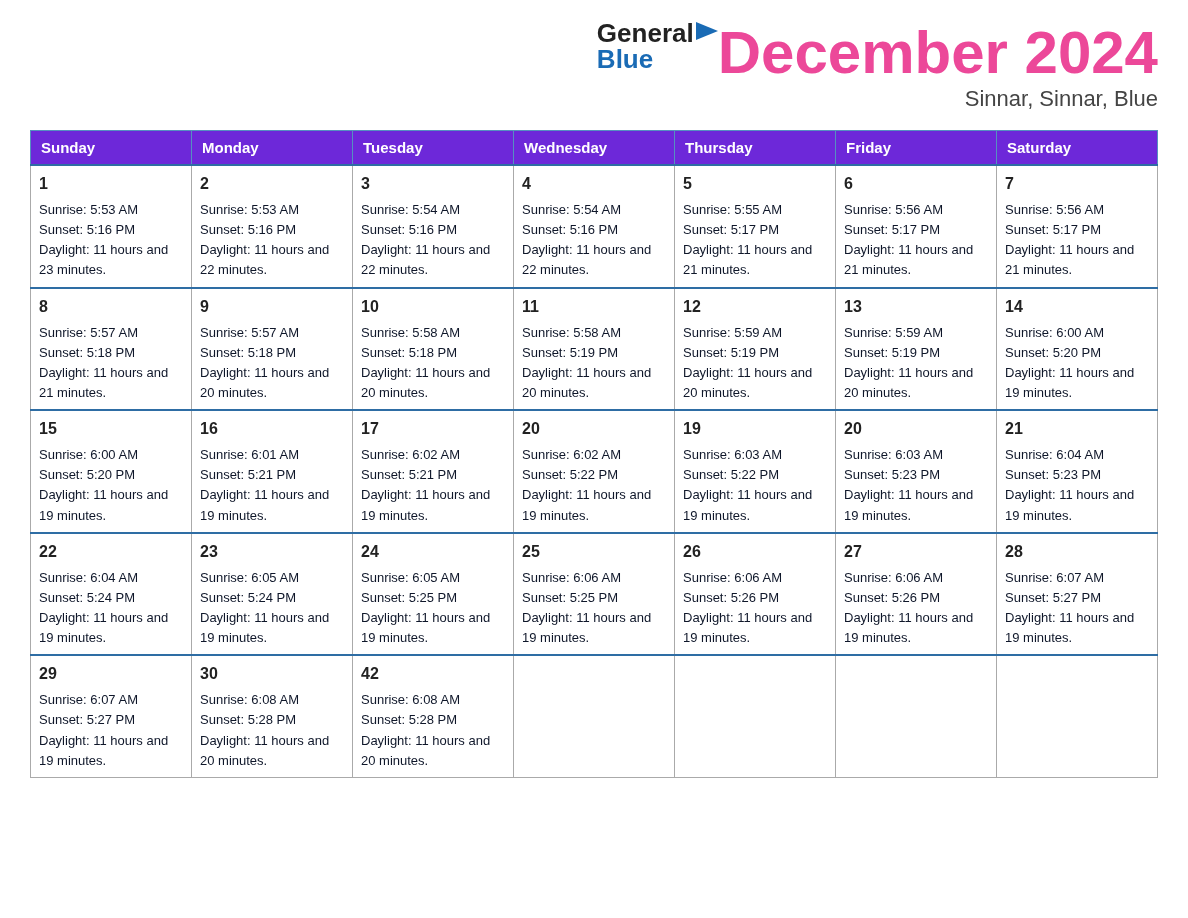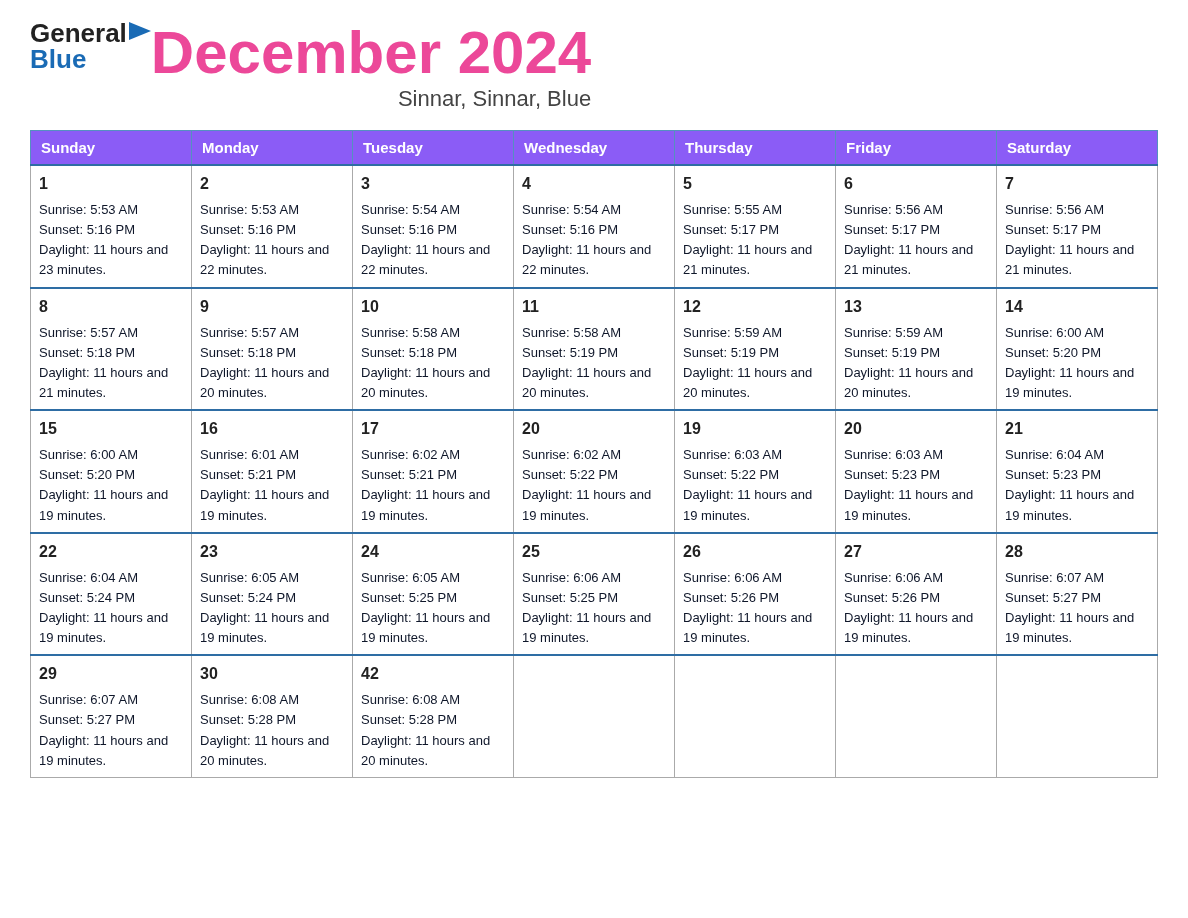--- a/index.html
+++ b/index.html
@@ -13,7 +13,7 @@
     }
     .header {
       display: flex;
-      justify-content: flex-start;
+      justify-content: flex-end;
       align-items: flex-start;
       margin-bottom: 18px;
     }

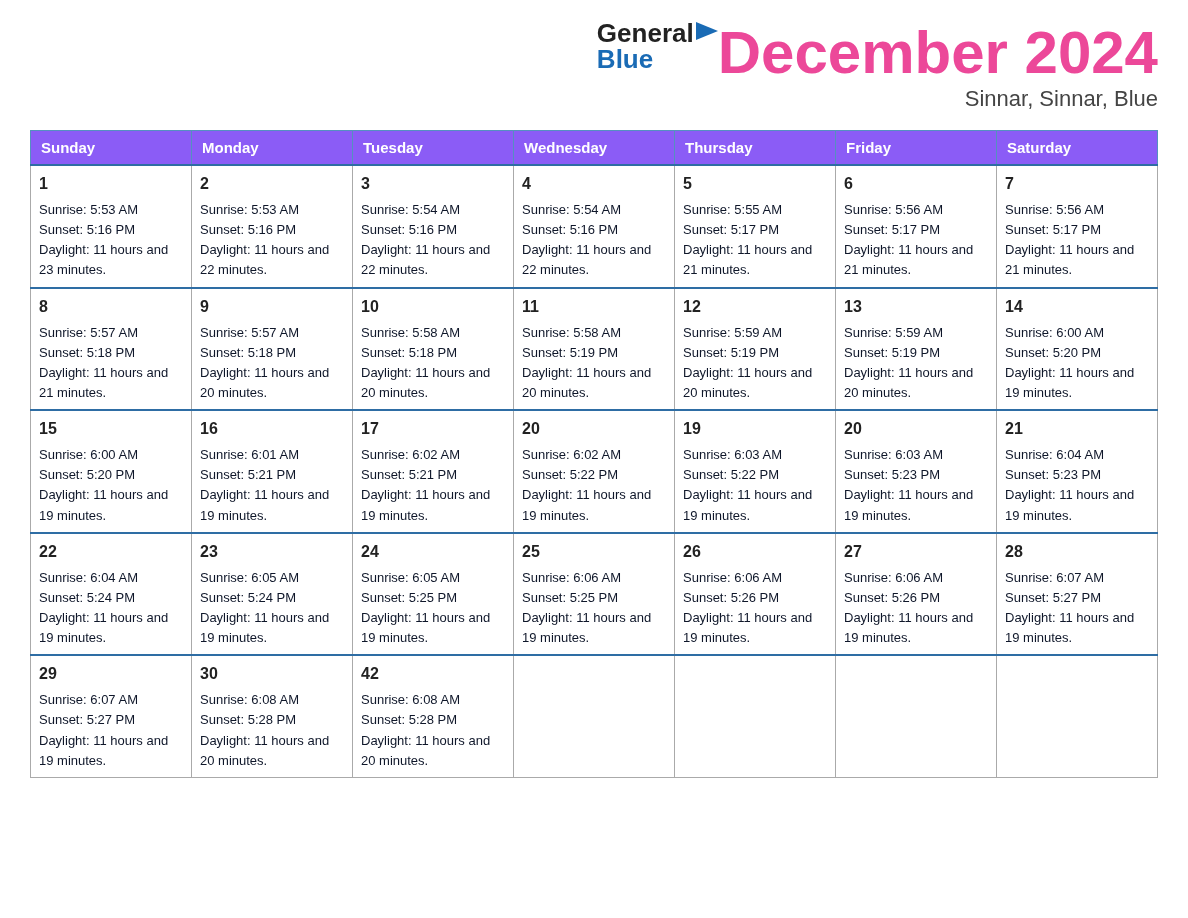--- a/index.html
+++ b/index.html
@@ -58,7 +58,7 @@
       border: 1px solid #888;
     }
     .calendar thead tr th {
-      background-color: #8b5cf6;
+      background-color: #6d28d9;
       color: #fff;
       font-size: 15px;
       font-weight: bold;

